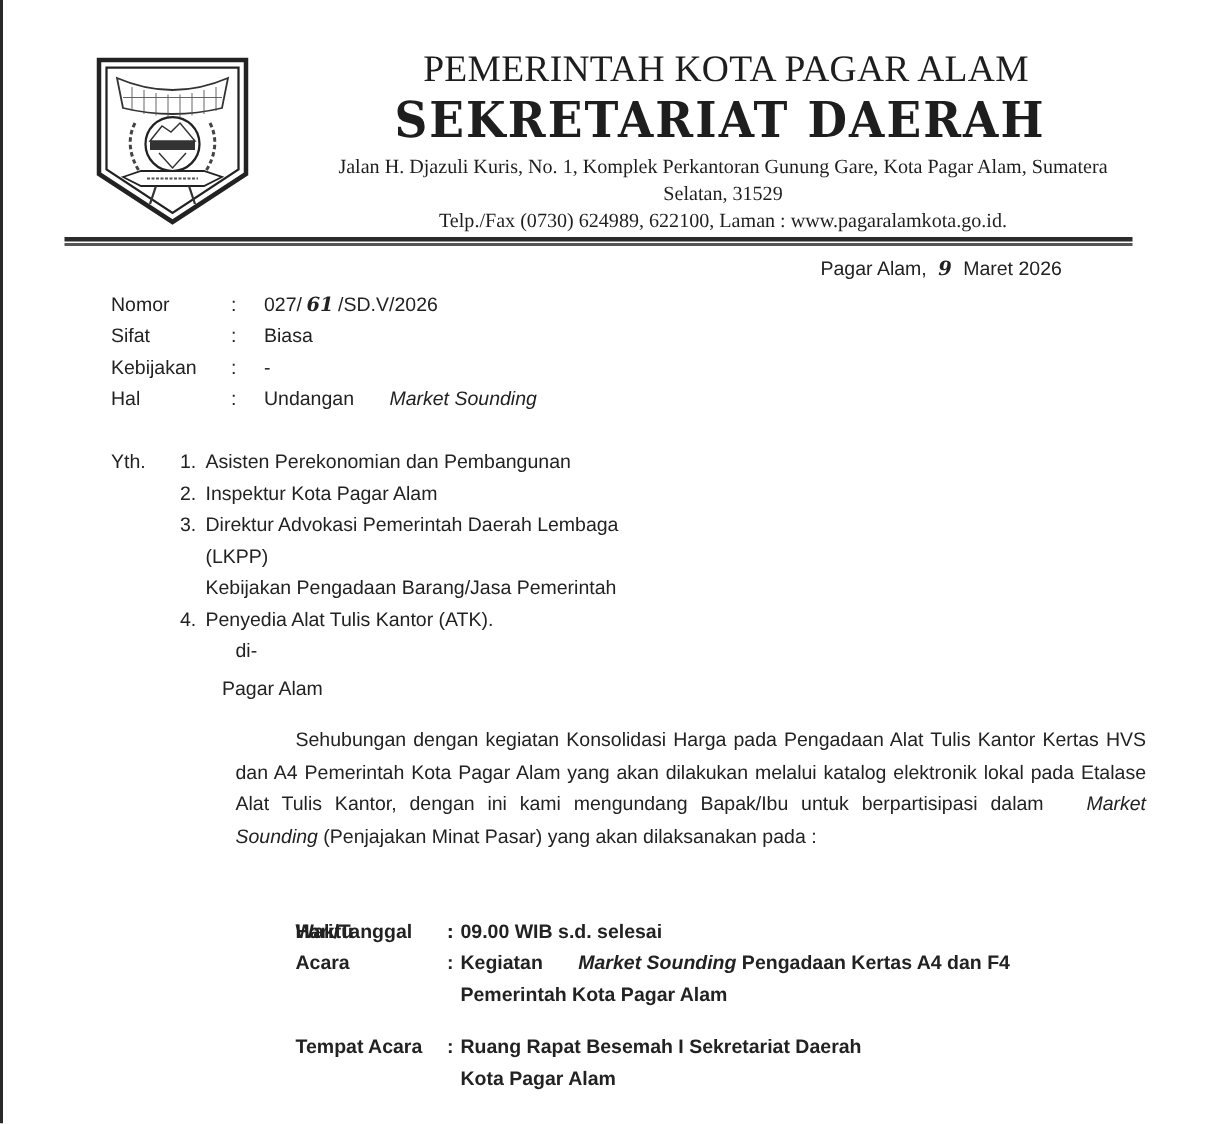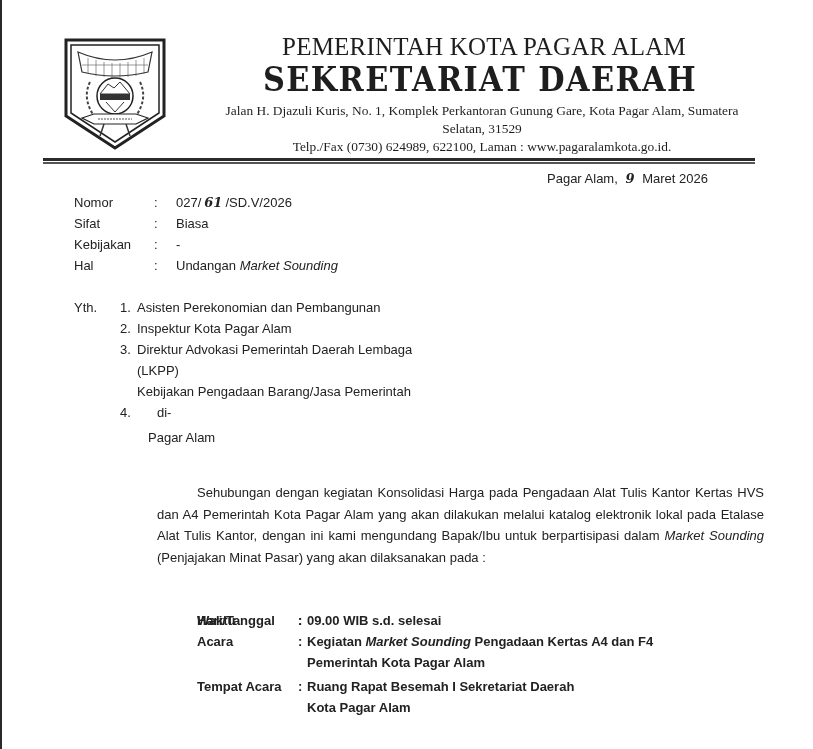--- a/index.html
+++ b/index.html
@@ -54,7 +54,7 @@
     .details .k { position: absolute; left: 0; white-space: nowrap; }
     .details .c { position: absolute; left: 101px; }
     .details .v { margin-left: 110px; white-space: nowrap; }
-    .it { font-style: italic; }
+    .it { font-style: italic; margin-left: 20px; }
   </style>
 </head>
 <body>

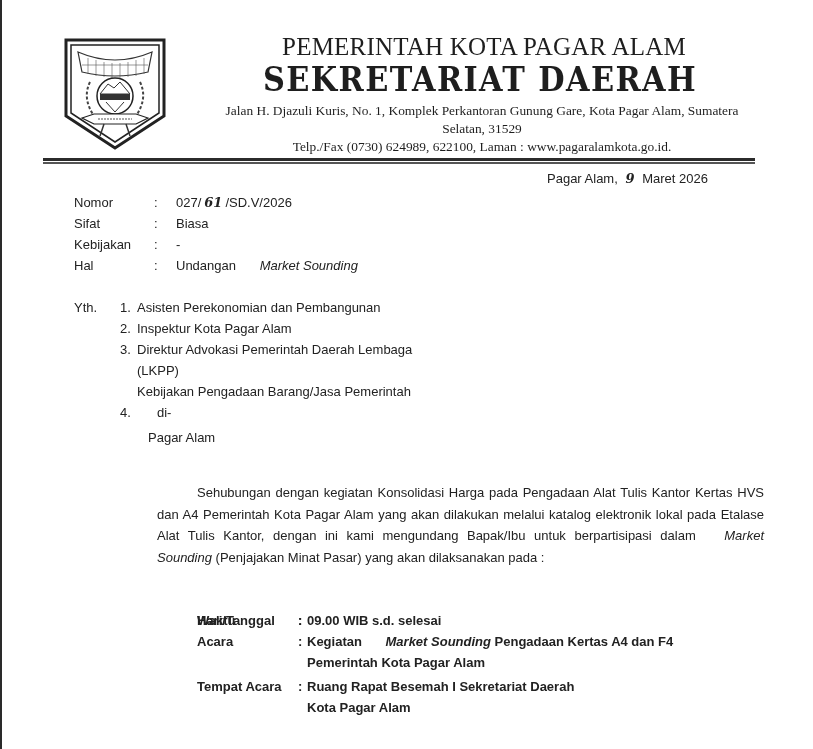--- a/index.html
+++ b/index.html
@@ -144,7 +144,7 @@
     <div class="li"><span class="n">3.</span><span>Direktur Advokasi Pemerintah Daerah Lembaga</span></div>
     <div class="cont">(LKPP)</div>
     <div class="cont">Kebijakan Pengadaan Barang/Jasa Pemerintah</div>
-    <div class="li"><span class="n">4.</span></div>
+    <div class="li"><span class="n">4.</span><span>Penyedia Alat Tulis Kantor (ATK).</span></div>
     <div class="di">di-</div>
     <div class="place">Pagar Alam</div>
   </div>

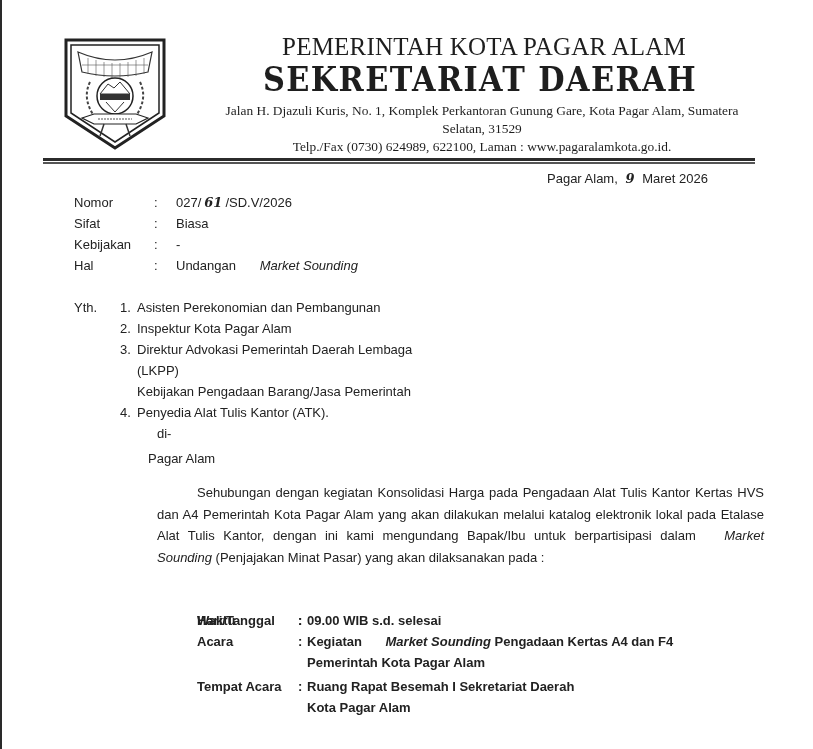--- a/index.html
+++ b/index.html
@@ -168,7 +168,7 @@
     <div class="v"><span>Kegiatan </span><span class="it">Market Sounding</span><span> Pengadaan Kertas A4 dan F4</span></div>
     <div class="v">Pemerintah Kota Pagar Alam</div>
   </div>
-  <div class="row" style="margin-top:3px">
+  <div class="row" style="margin-top:14px">
     <span class="k">Tempat Acara</span>
     <span class="c">:</span>
     <div class="v">Ruang Rapat Besemah I Sekretariat Daerah</div>

